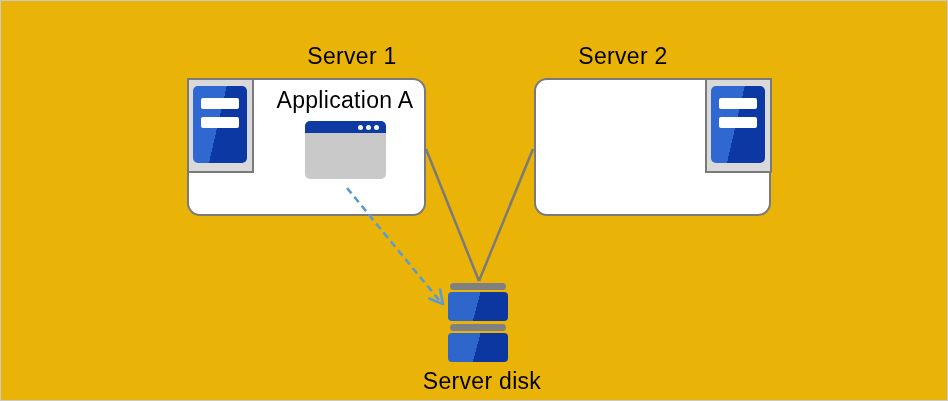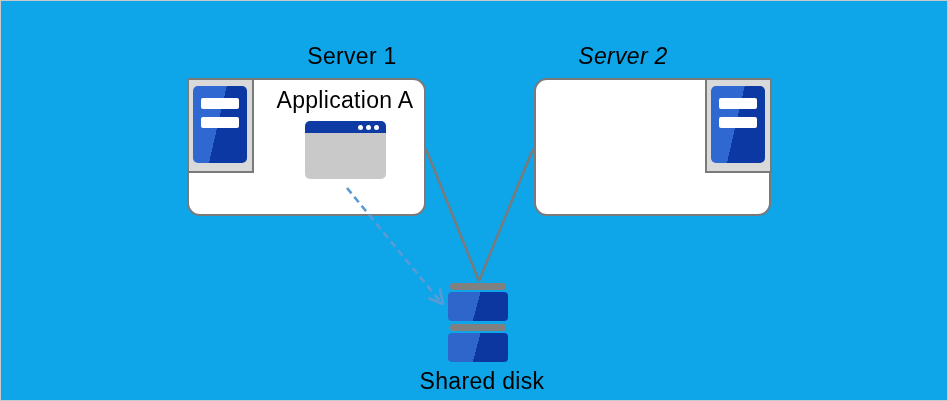--- a/index.html
+++ b/index.html
@@ -9,7 +9,7 @@
     position: relative;
     width: 948px;
     height: 401px;
-    background: #0ea5e9;
+    background: #eab308;
     border: 1px solid #c9c9c9;
     box-sizing: border-box;
     overflow: hidden;

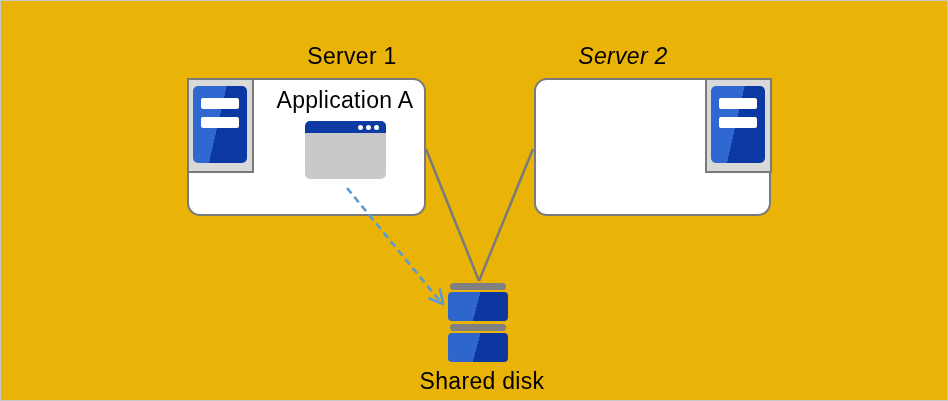--- a/index.html
+++ b/index.html
@@ -25,7 +25,7 @@
     white-space: nowrap;
   }
   .server1-label { left: 251px; top: 42px; }
-  .server2-label { left: 522px; top: 42px; font-style: italic; }
+  .server2-label { left: 522px; top: 42px; }
   .app-label     { left: 244px; top: 86px; }
   .disk-label    { left: 381px; top: 367px; }
 

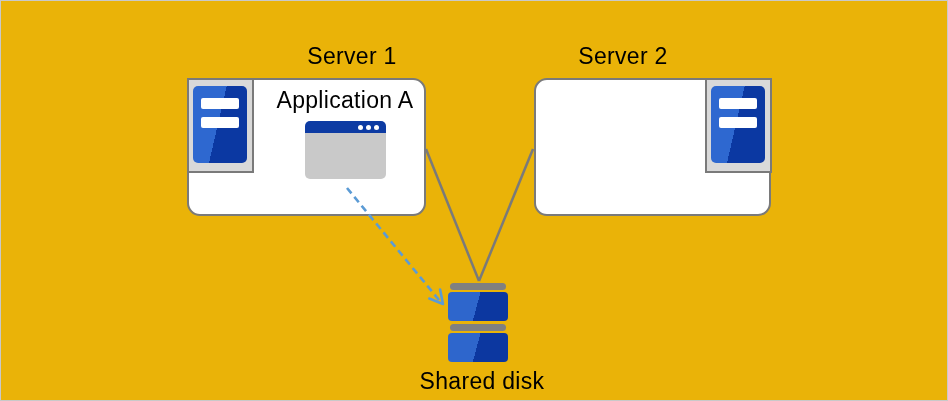--- a/index.html
+++ b/index.html
@@ -149,7 +149,7 @@
   <div class="label server1-label">Server 1</div>
   <div class="label server2-label">Server 2</div>
   <div class="label app-label">Application A</div>
-  <div class="label disk-label">Shared disk</div>
+  <div class="label disk-label">Server disk</div>
 
   <div class="server-icon icon1">
     <div class="tower">

